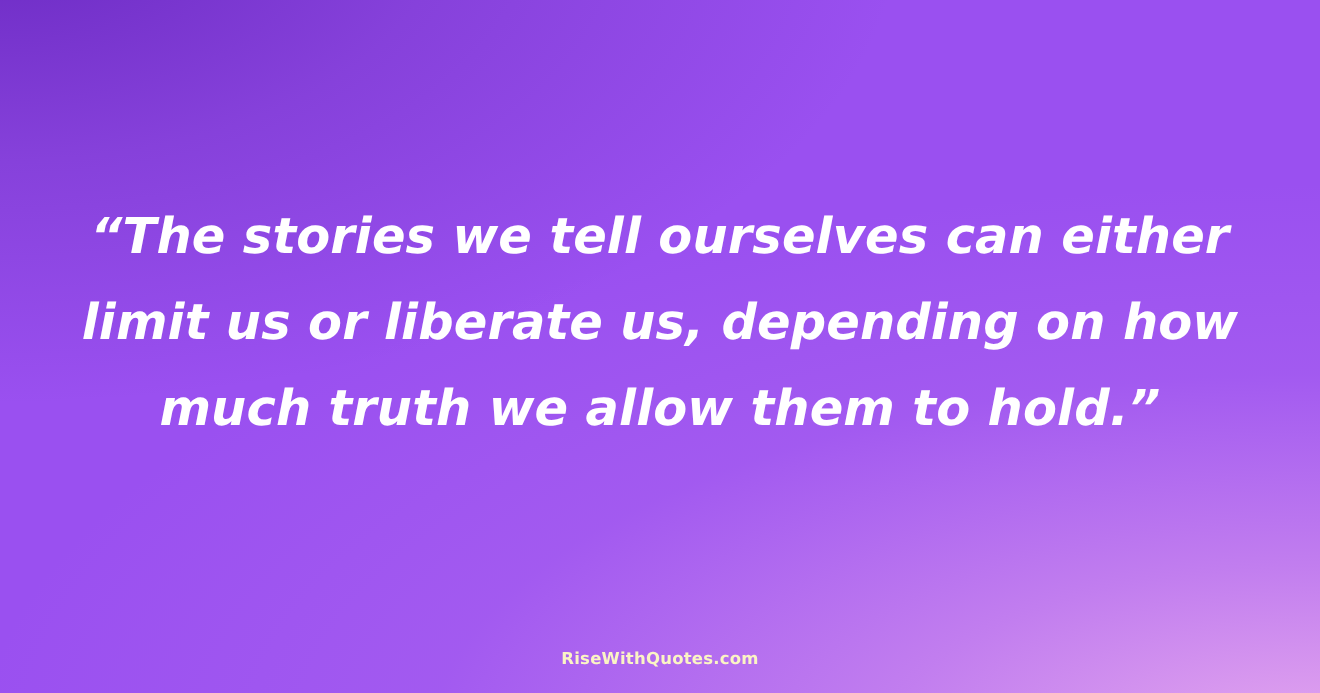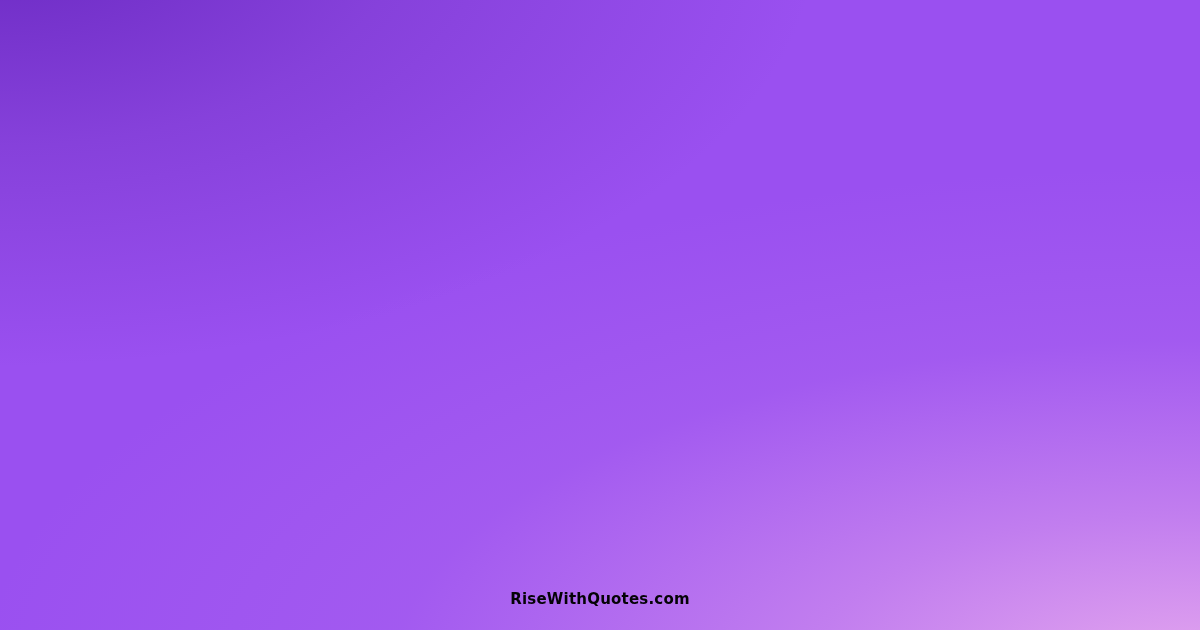--- a/index.html
+++ b/index.html
@@ -91,6 +91,9 @@
 
   <div id="gradient-wash"></div>
 
+  <div id="quote-block">
+    <p id="quote-text">“The stories we tell ourselves can either limit us or liberate us, depending on how much truth we allow them to hold.”</p>
+  </div>
 
   <div id="footer-bar">
     <span id="site-attribution">RiseWithQuotes.com</span>

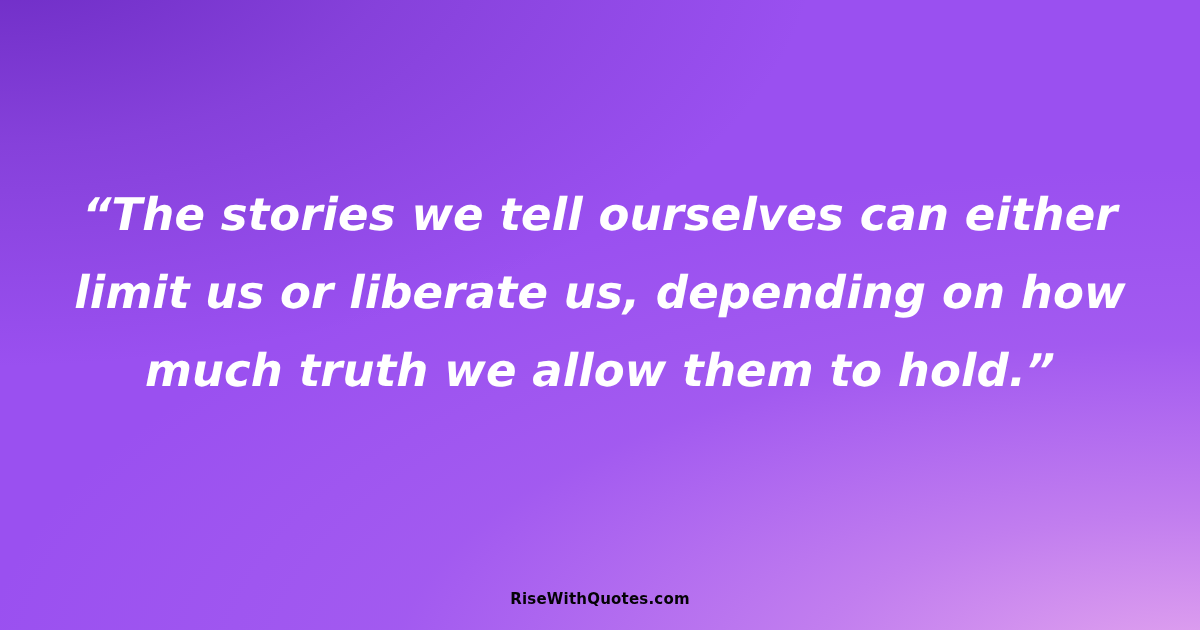--- a/index.html
+++ b/index.html
@@ -76,7 +76,7 @@
 
   #site-attribution {
     display: inline-block;
-    color: #000000;
+    color: #fef9c3;
     font-family: "DejaVu Sans", sans-serif;
     font-size: 15px;
     font-weight: 600;

